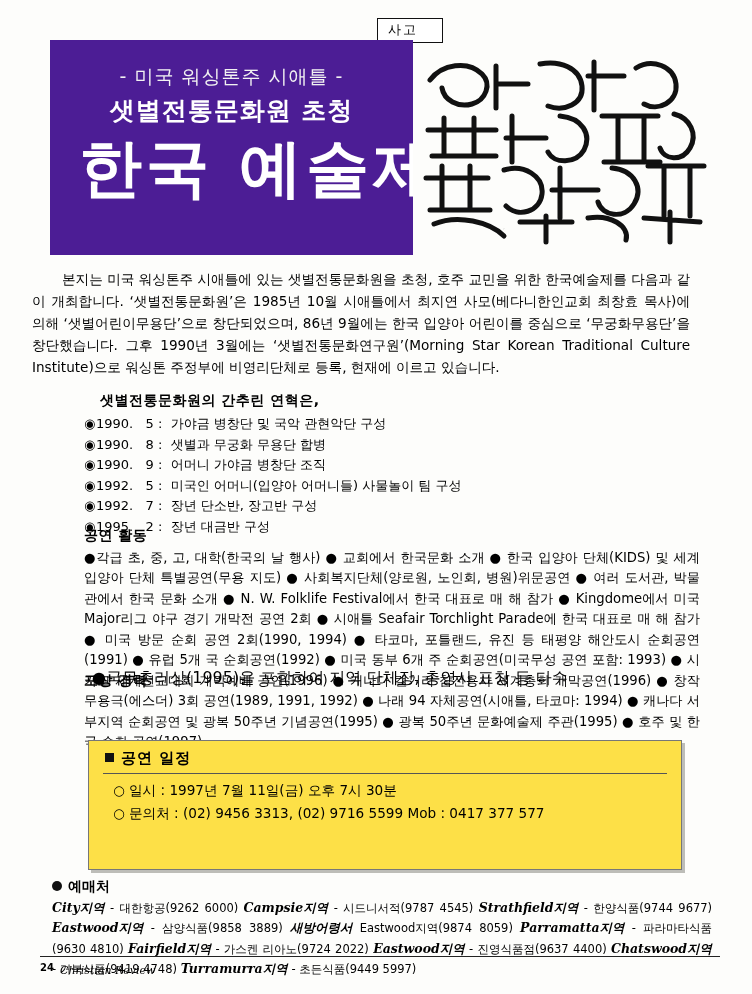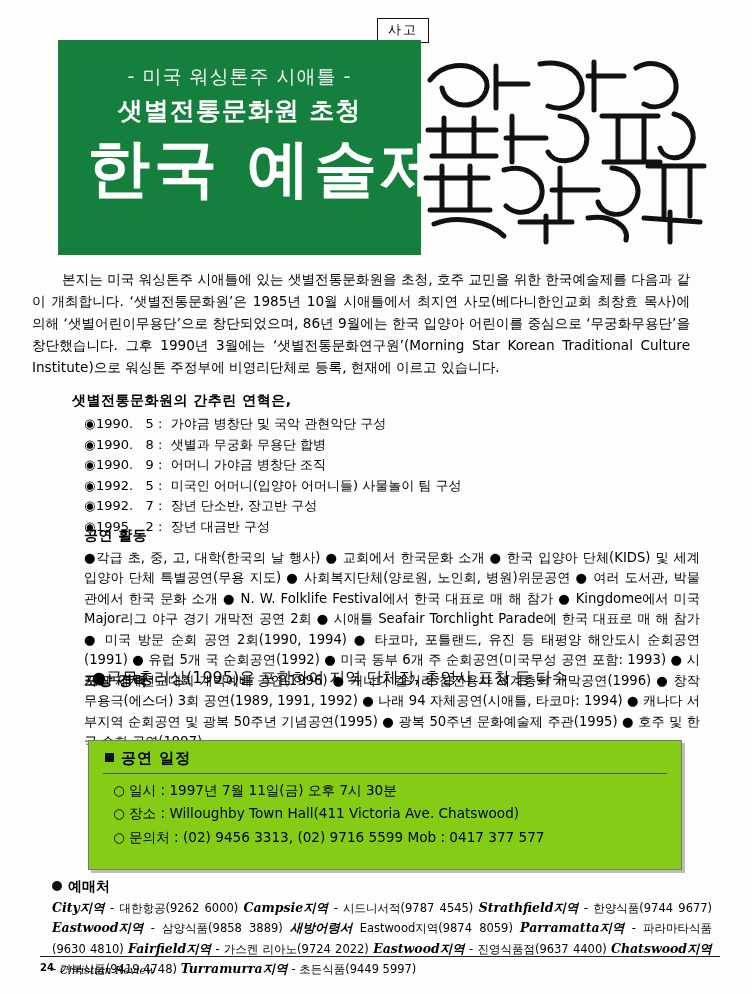--- a/index.html
+++ b/index.html
@@ -30,7 +30,7 @@
     left: 377px;
     top: 18px;
     border: 1px solid #111;
-    padding: 2px 10px 3px 10px;
+    padding: 2px 24px 3px 10px;
     font-size: 13px;
     letter-spacing: 2px;
     background: #fff;

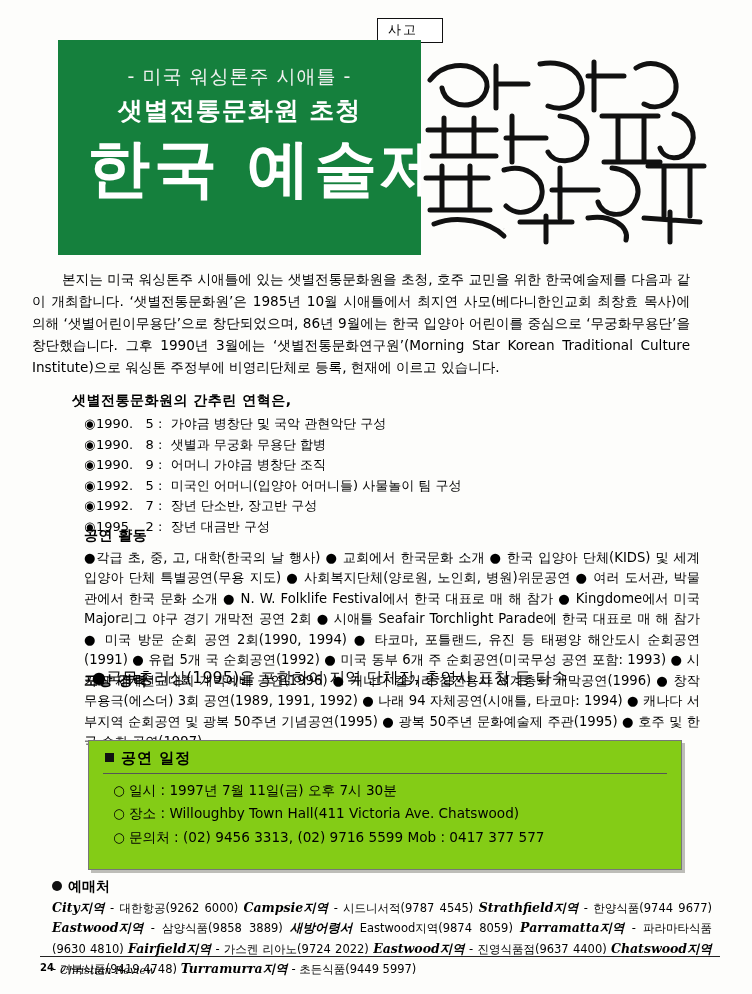--- a/index.html
+++ b/index.html
@@ -47,10 +47,10 @@
   }
   .mast-black {
     position: absolute;
-    left: 16px; top: 0;
+    left: 8px; top: 0;
     width: 363px;
     height: 215px;
-    background: #15803d;
+    background: #4c1d95;
     color: #fff;
     overflow: hidden;
   }

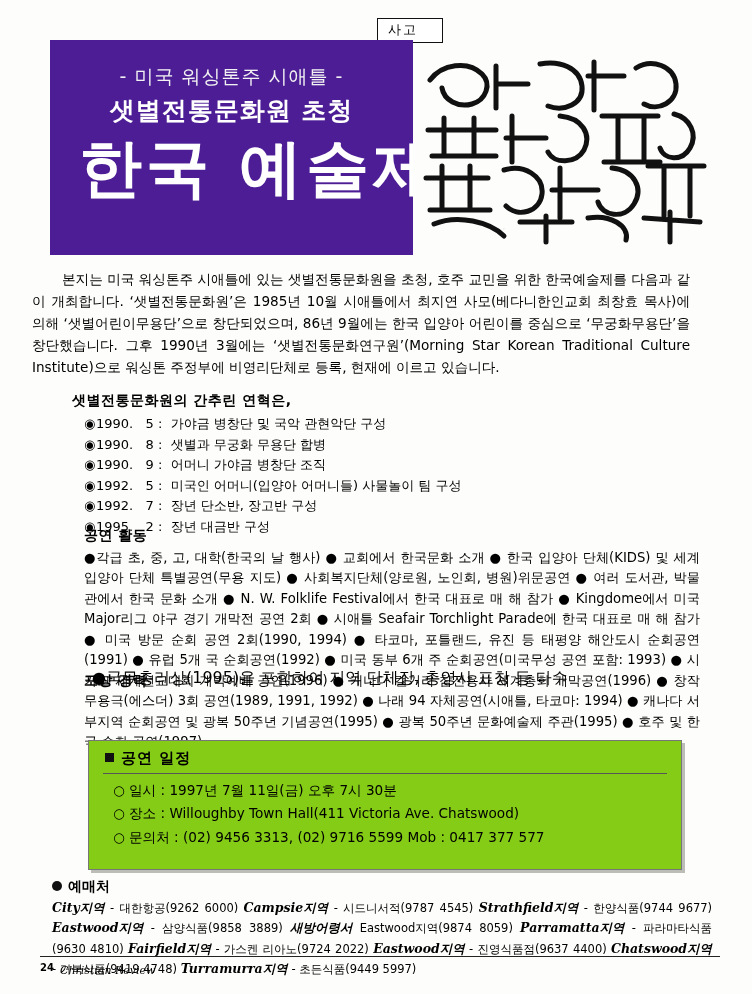--- a/index.html
+++ b/index.html
@@ -112,7 +112,7 @@
     font-weight: bold;
     letter-spacing: 0.5px;
   }
-  .sec-head.h1 { left: 72px; top: 392px; }
+  .sec-head.h1 { left: 100px; top: 392px; }
   .sec-head.h2 { left: 84px; top: 527px; }
   .sec-head.h3 { left: 84px; top: 672px; }
 

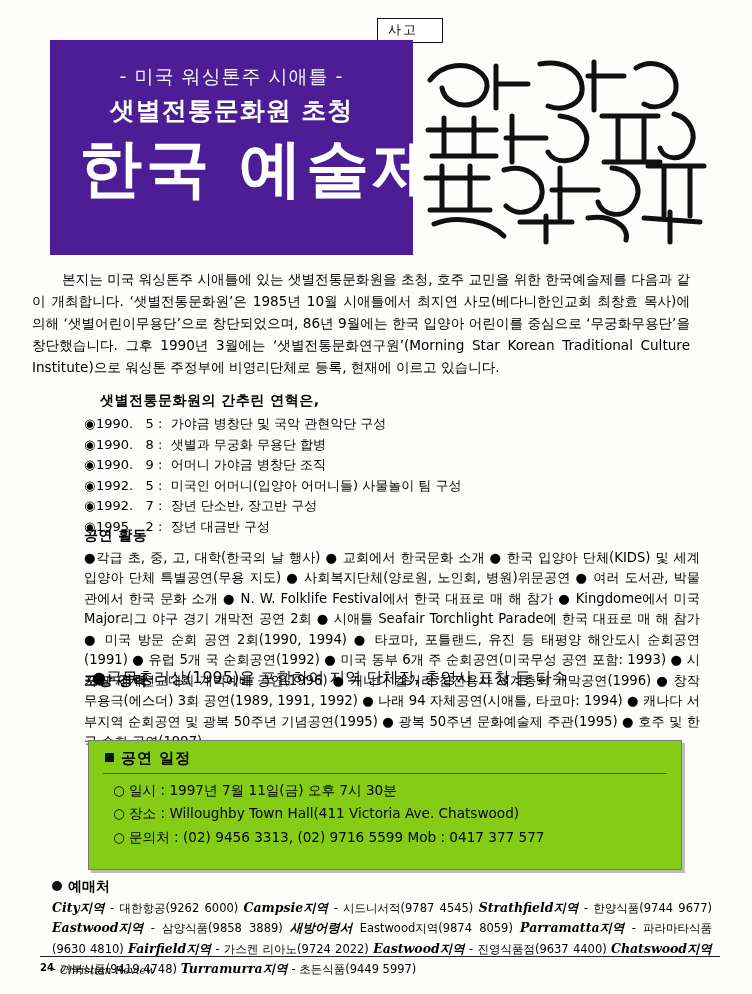--- a/index.html
+++ b/index.html
@@ -156,7 +156,7 @@
     top: 740px;
     width: 592px;
     height: 128px;
-    background: #84cc16;
+    background: #fde047;
     border: 1px solid #777;
     box-shadow: 3px 3px 0 #bdbdb8;
   }

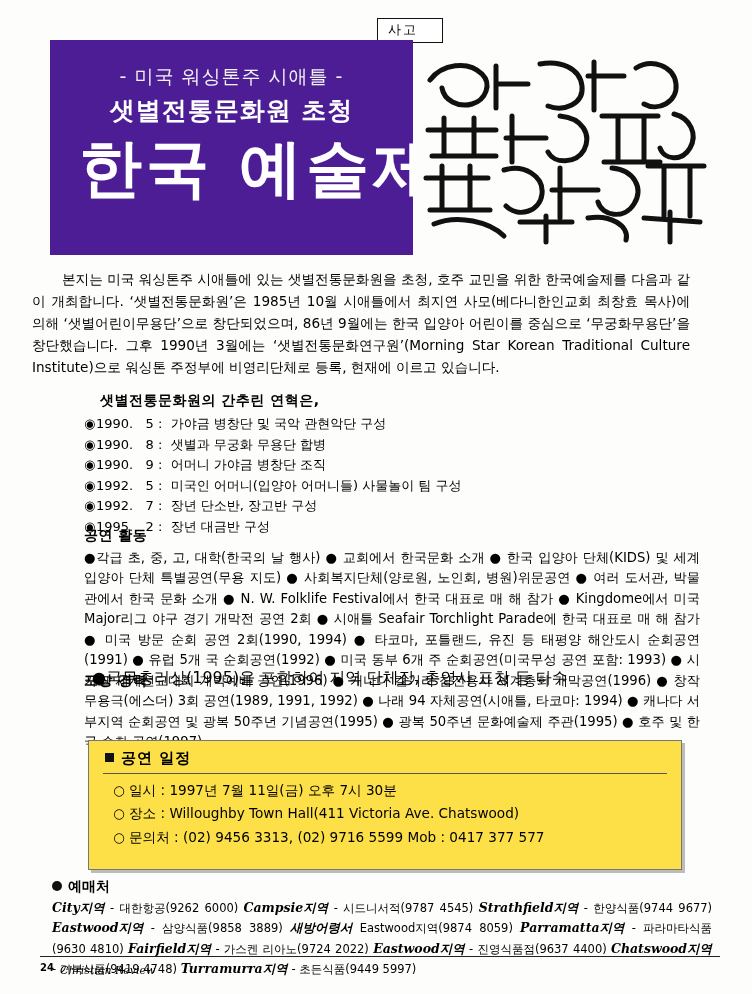--- a/index.html
+++ b/index.html
@@ -332,7 +332,6 @@
     <div class="sch-rule"></div>
     <div class="sch-list">
       <div><span class="o">○</span><span>일시 : 1997년 7월 11일(금) 오후 7시 30분</span></div>
-      <div><span class="o">○</span><span>장소 : Willoughby Town Hall(411 Victoria Ave. Chatswood)</span></div>
       <div><span class="o">○</span><span>문의처 : (02) 9456 3313, (02) 9716 5599 Mob : 0417 377 577</span></div>
     </div>
   </div>

